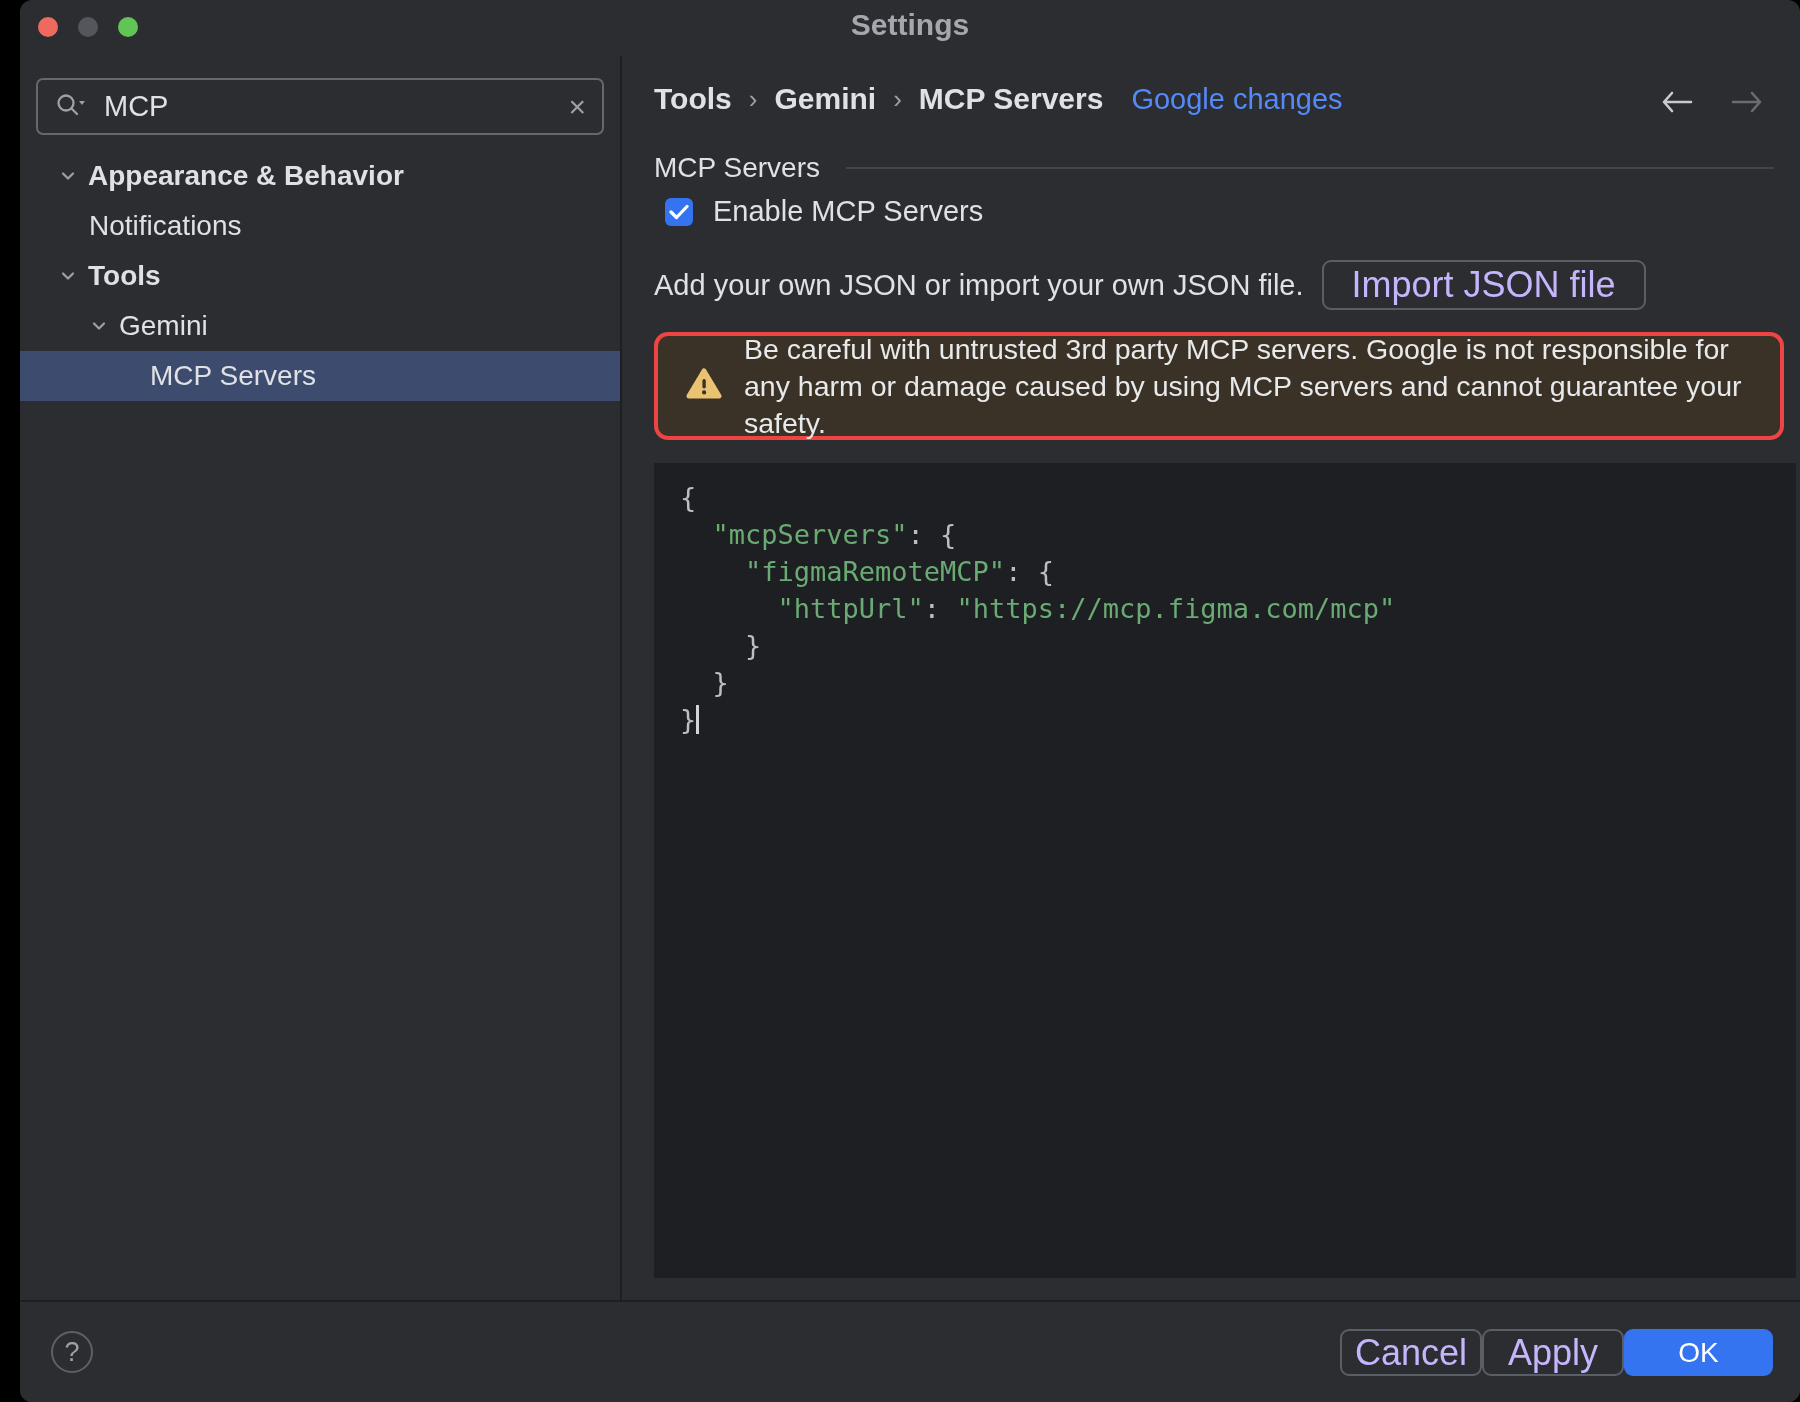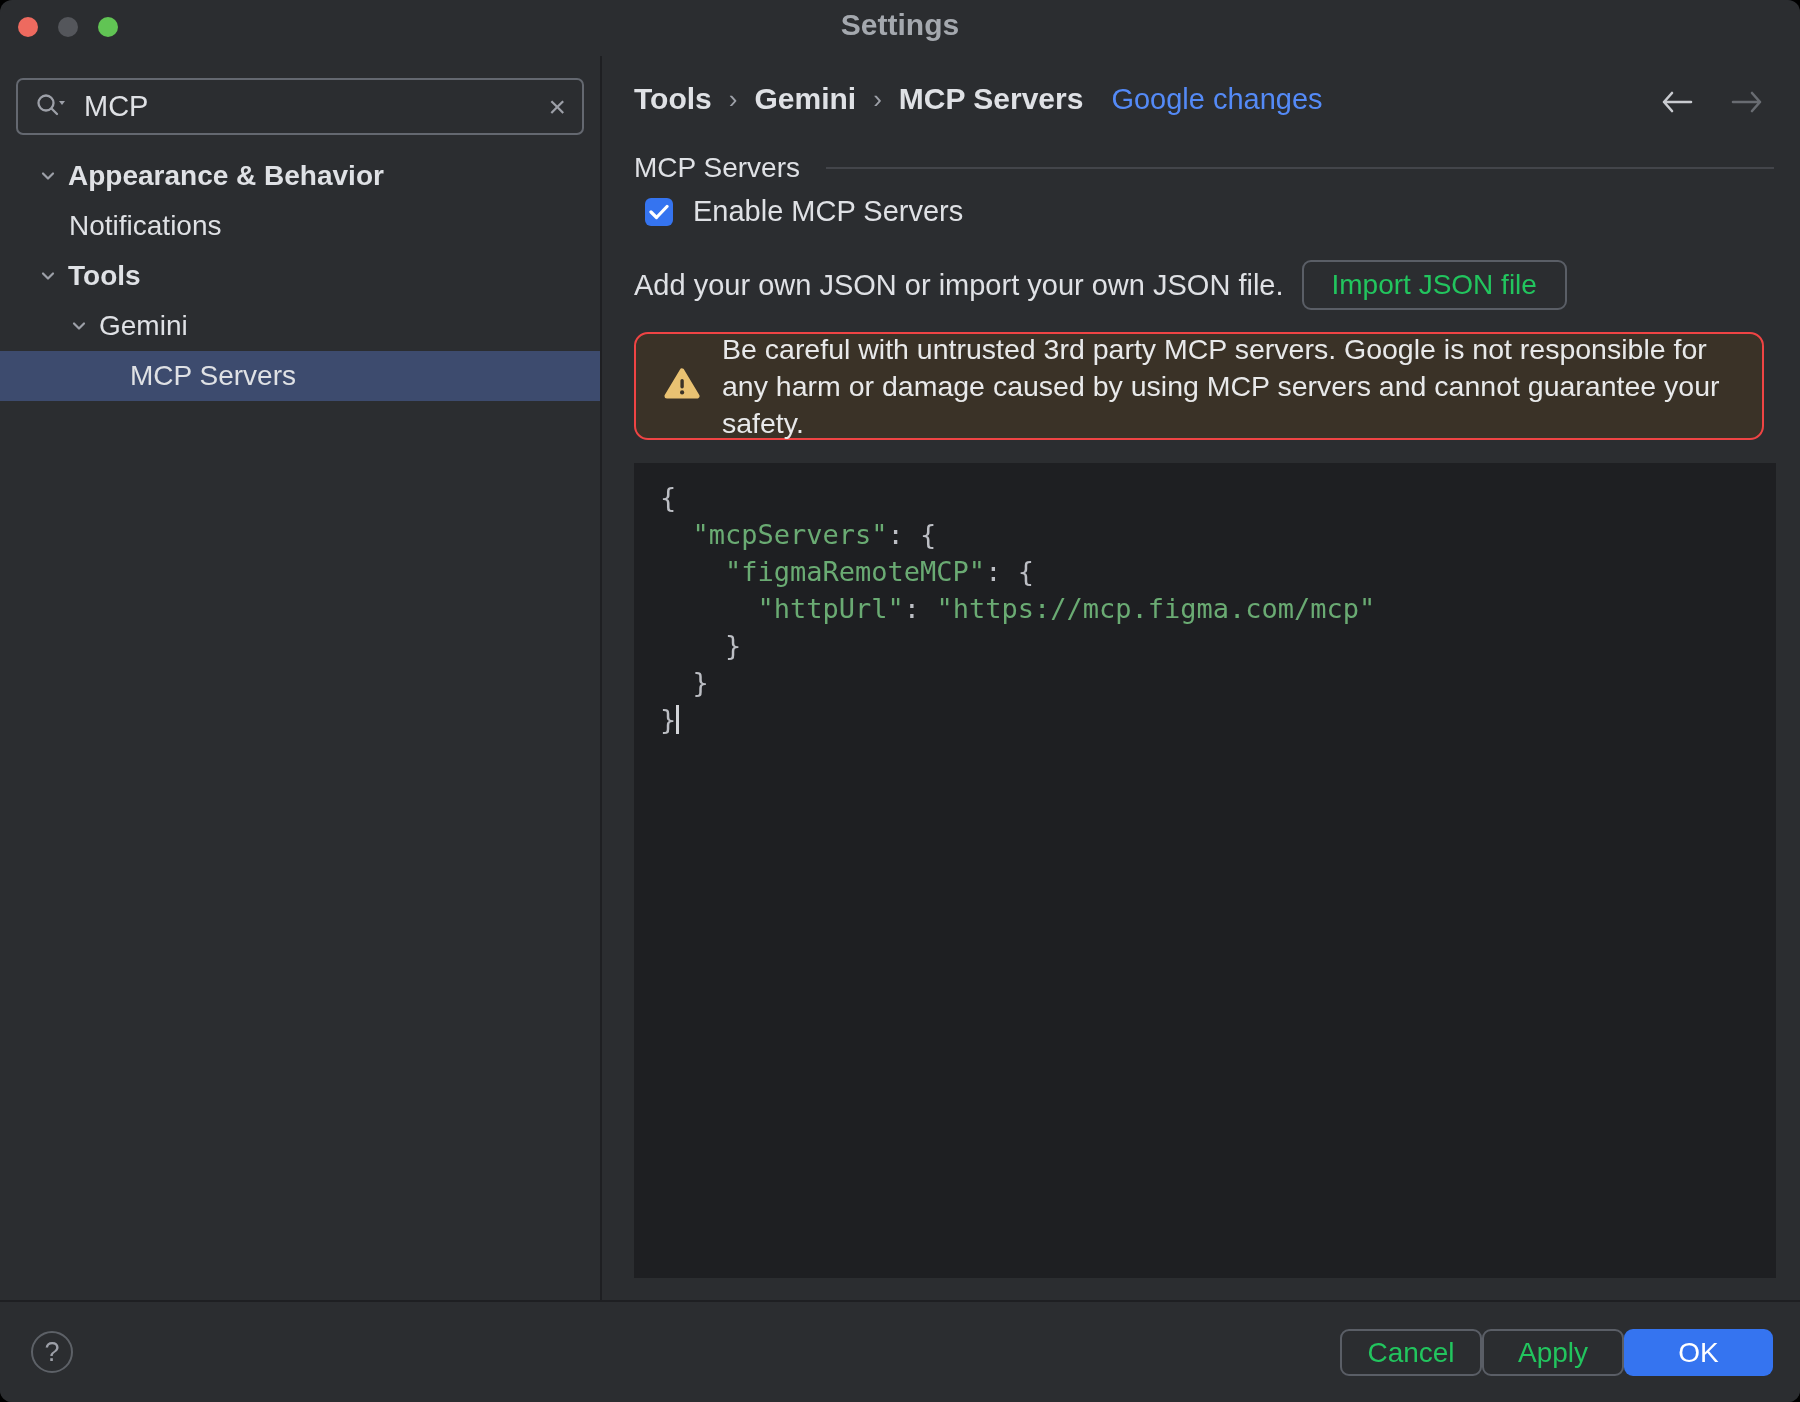--- a/index.html
+++ b/index.html
@@ -4,7 +4,7 @@
 <style>
   html,body{margin:0;padding:0;background:#000;}
   body{width:1800px;height:1402px;position:relative;font-family:"Liberation Sans",sans-serif;-webkit-font-smoothing:antialiased;}
-  .window{position:absolute;inset:0;background:#2b2d30;border-radius:12px;overflow:hidden;color:#dfe1e5;}
+  .window{position:absolute;inset:0;background:#2b2d30;border-radius:12px;overflow:hidden;color:#dfe1e5;margin-left:20px;}
 
   
   .titlebar{position:absolute;top:0;left:0;right:0;height:56px;}

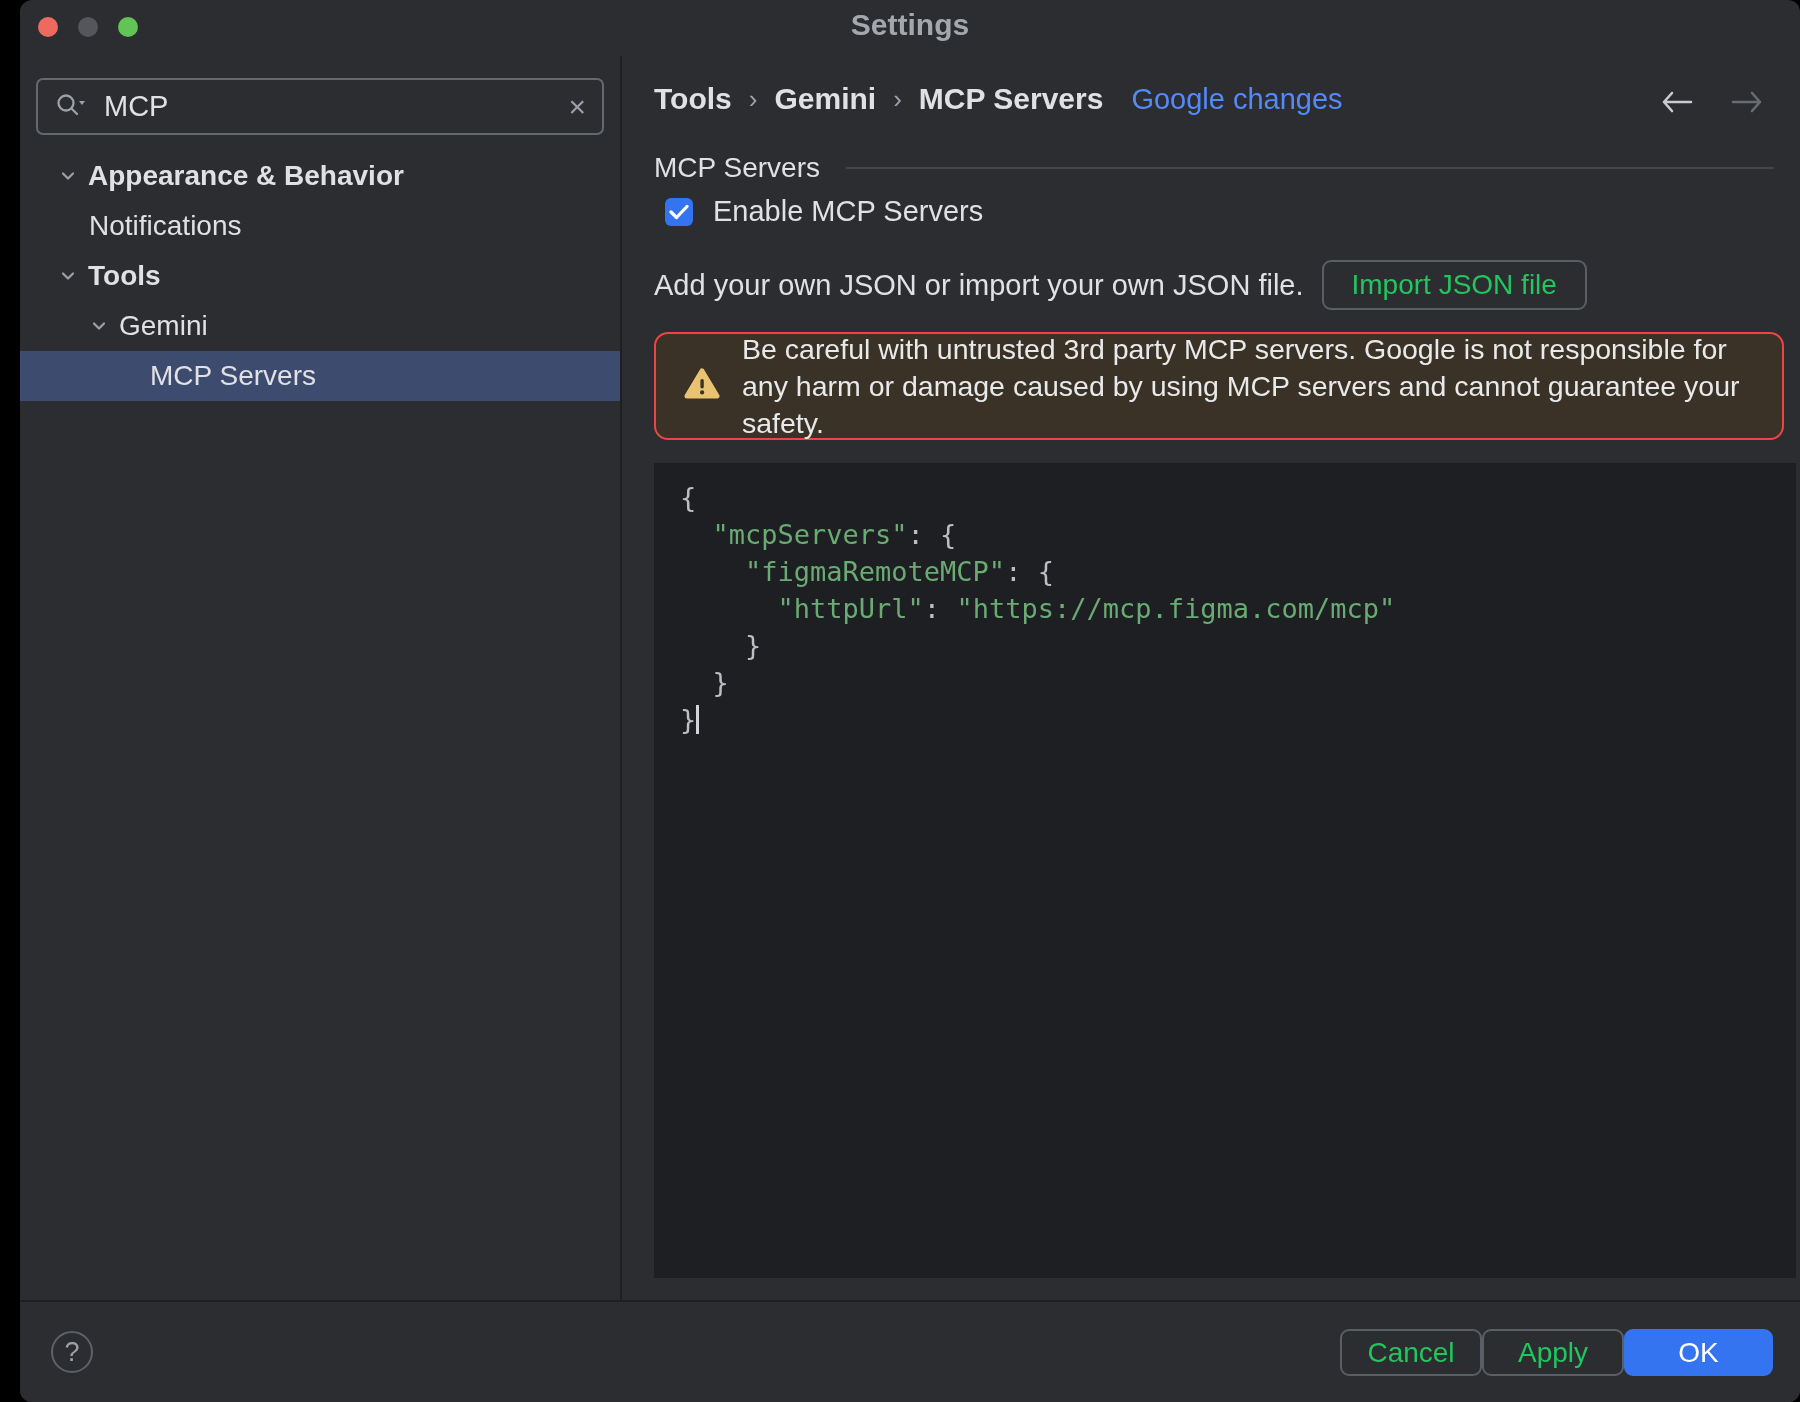--- a/index.html
+++ b/index.html
@@ -40,7 +40,7 @@
   .cb-label{margin-left:20px;font-size:29px;}
   .import-row{position:absolute;left:32px;top:204px;display:flex;align-items:center;}
   .import-text{font-size:29px;}
-  .btn{box-sizing:border-box;border:2px solid #5a5e66;border-radius:9px;background:transparent;color:#22c55e;font-size:28px;font-family:"Liberation Sans",sans-serif;cursor:pointer;}
+  .btn{box-sizing:border-box;border:2px solid #5a5e66;border-radius:9px;background:transparent;color:#c4b5fd;font-size:36px;font-family:"Liberation Sans",sans-serif;cursor:pointer;}
   .import-btn{margin-left:18px;height:50px;padding:0 28px;}
   .banner{position:absolute;left:32px;top:276px;width:1130px;height:108px;box-sizing:border-box;background:#3a3227;border:2px solid #ef4444;border-radius:14px;display:flex;align-items:center;padding:0 28px;}
   .banner-text{margin-left:22px;font-size:28.5px;line-height:37px;color:#e8e9ea;}

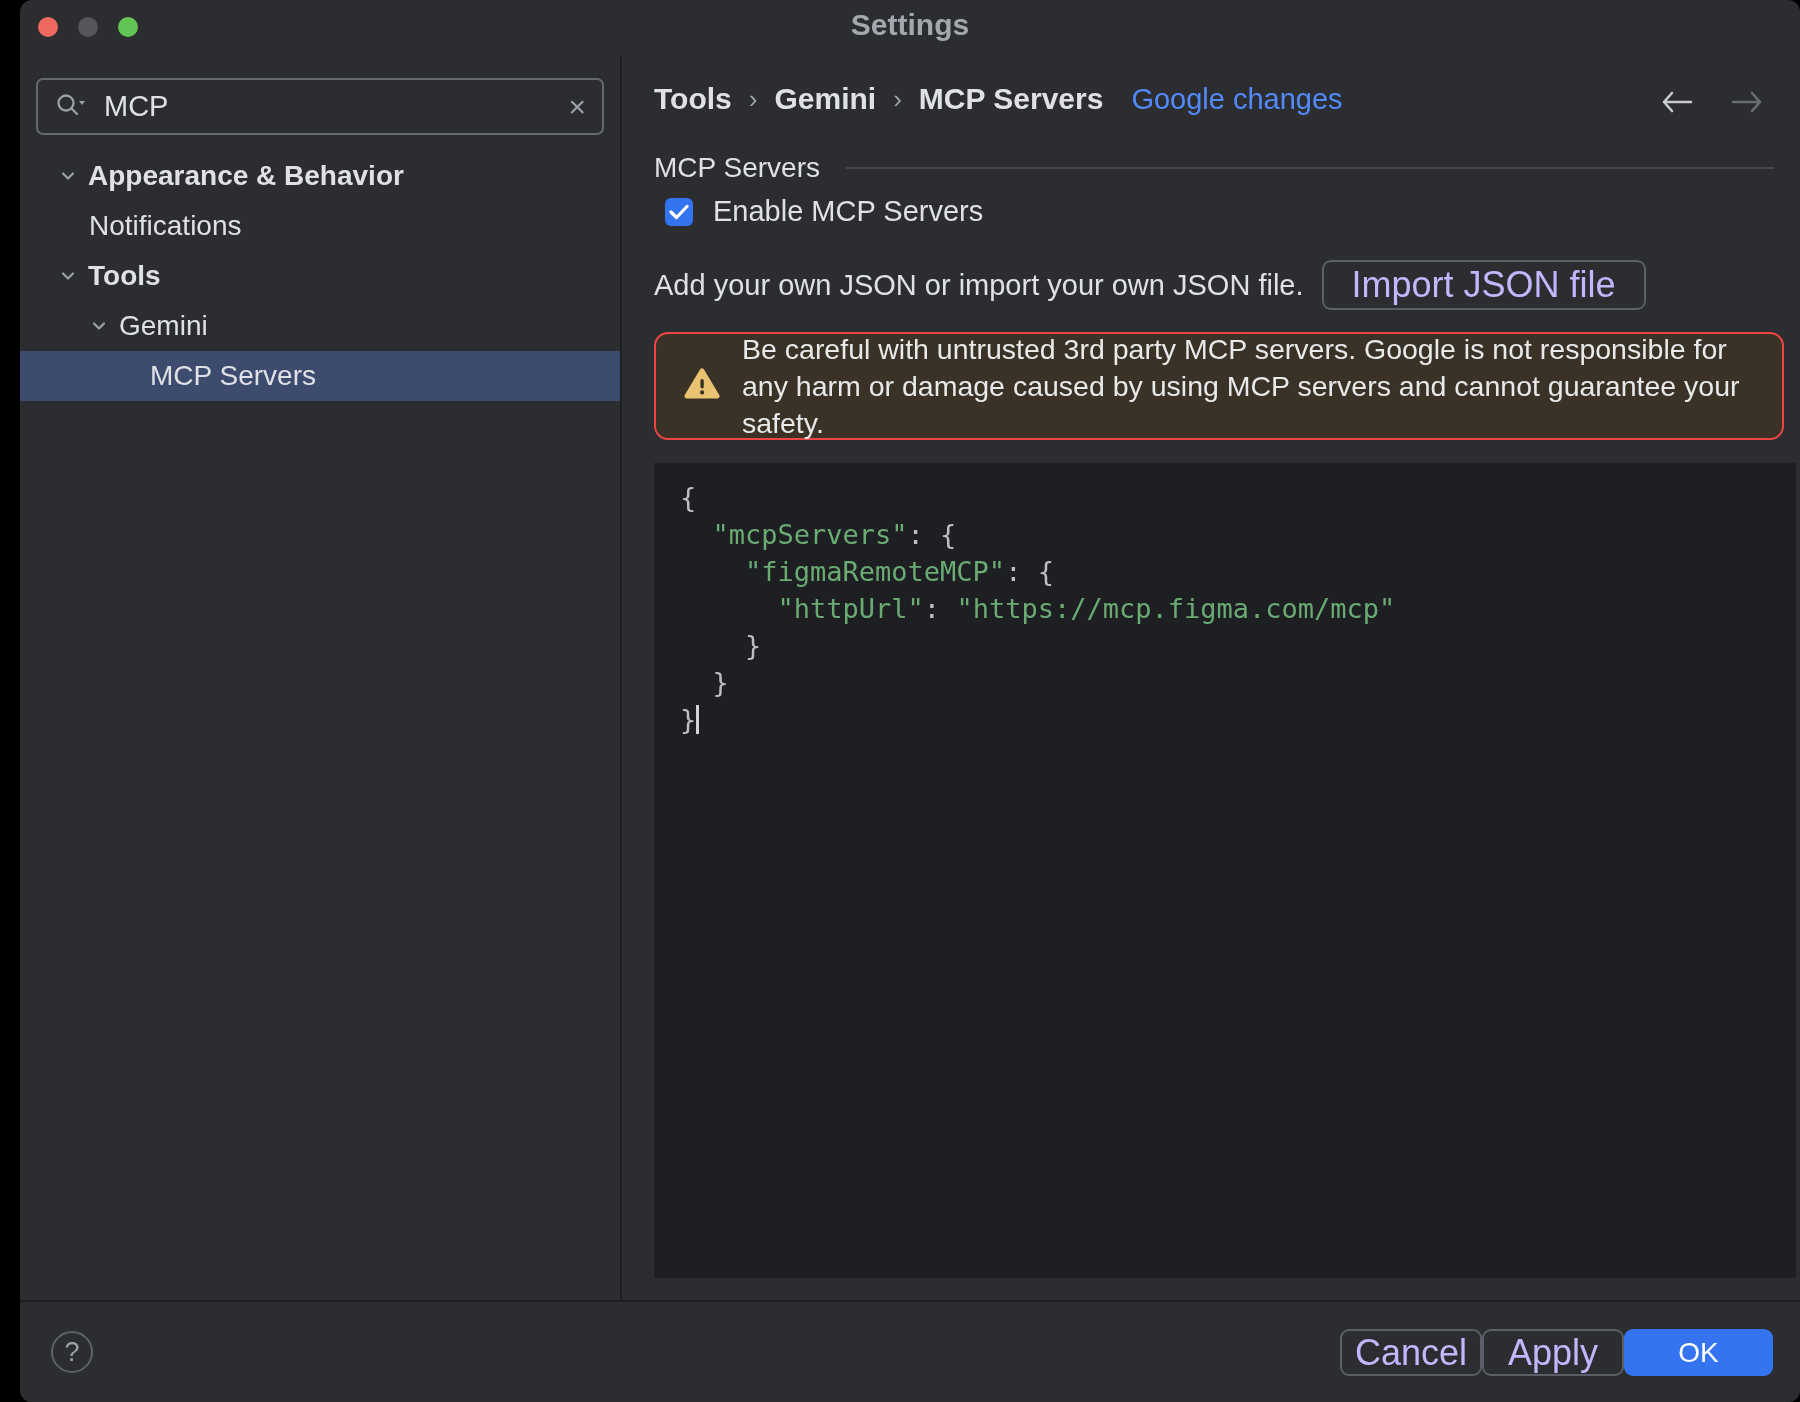--- a/index.html
+++ b/index.html
@@ -42,7 +42,7 @@
   .import-text{font-size:29px;}
   .btn{box-sizing:border-box;border:2px solid #5a5e66;border-radius:9px;background:transparent;color:#c4b5fd;font-size:36px;font-family:"Liberation Sans",sans-serif;cursor:pointer;}
   .import-btn{margin-left:18px;height:50px;padding:0 28px;}
-  .banner{position:absolute;left:32px;top:276px;width:1130px;height:108px;box-sizing:border-box;background:#3a3227;border:2px solid #ef4444;border-radius:14px;display:flex;align-items:center;padding:0 28px;}
+  .banner{position:absolute;left:32px;top:276px;width:1130px;height:108px;box-sizing:border-box;background:#3a3227;border:4px solid #ef4444;border-radius:14px;display:flex;align-items:center;padding:0 28px;}
   .banner-text{margin-left:22px;font-size:28.5px;line-height:37px;color:#e8e9ea;}
   .editor{position:absolute;left:32px;top:407px;width:1142px;height:815px;box-sizing:border-box;background:#1e1f22;padding:16px 0 0 26px;font-family:"DejaVu Sans Mono",monospace;font-size:27px;line-height:37px;cursor:text;overflow:hidden;}
   .code-line{white-space:pre;}

